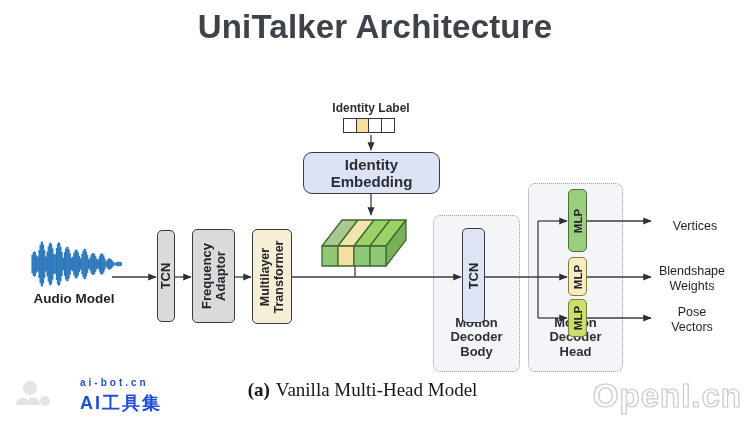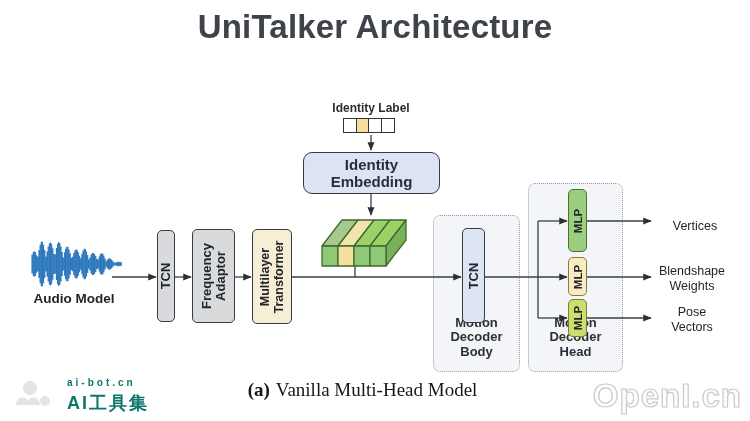--- a/index.html
+++ b/index.html
@@ -72,7 +72,7 @@
   
   .wm-left{
     position:absolute;left:14px;top:378px;display:flex;align-items:center;
-    gap:11px;z-index:5;color:#0f766e;
+    gap:24px;z-index:5;color:#1d4ed8;
   }
   .wm-left .wm-texts{display:flex;flex-direction:column;line-height:1;}
   .wm-left .wm-small{font-size:10px;font-weight:700;letter-spacing:3px;}

